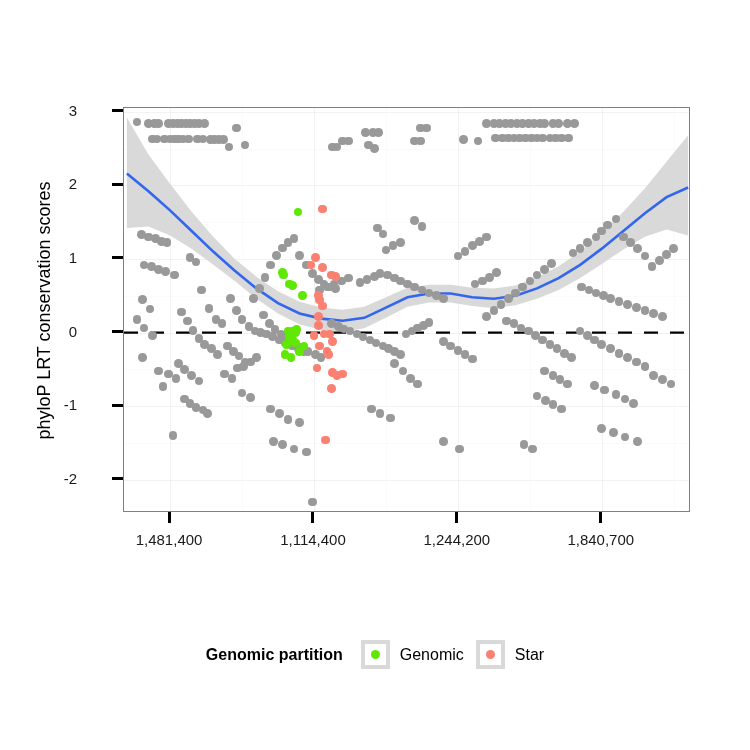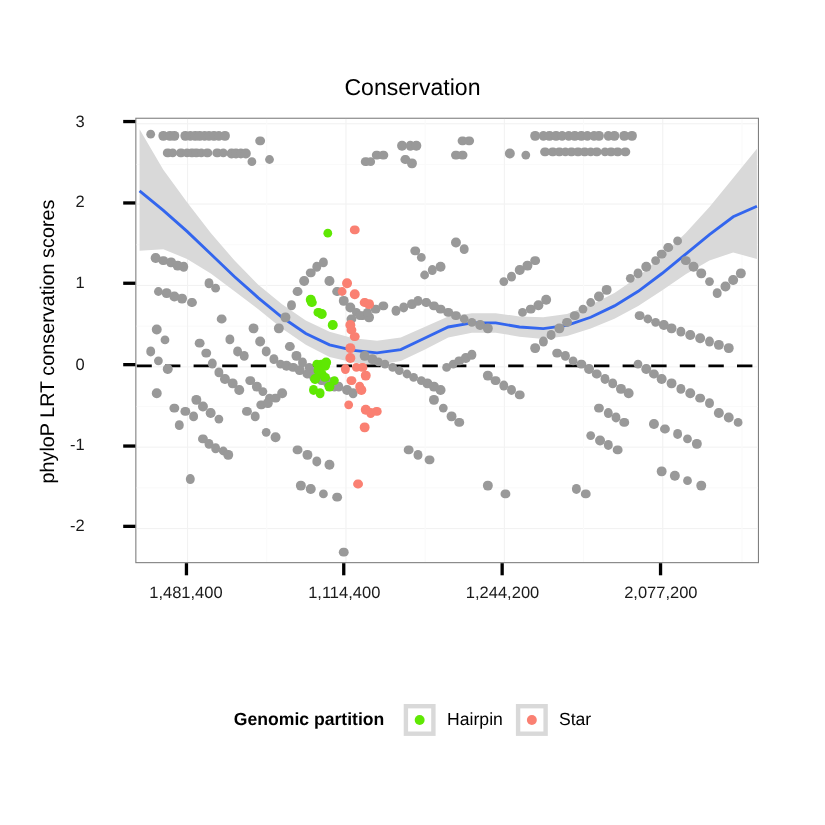--- a/index.html
+++ b/index.html
@@ -79,7 +79,6 @@
 <body>
 <div id="root">
 
-<div id="chart-title">Conservation</div>
 
 <div id="y-axis-title">phyloP LRT conservation scores</div>
 

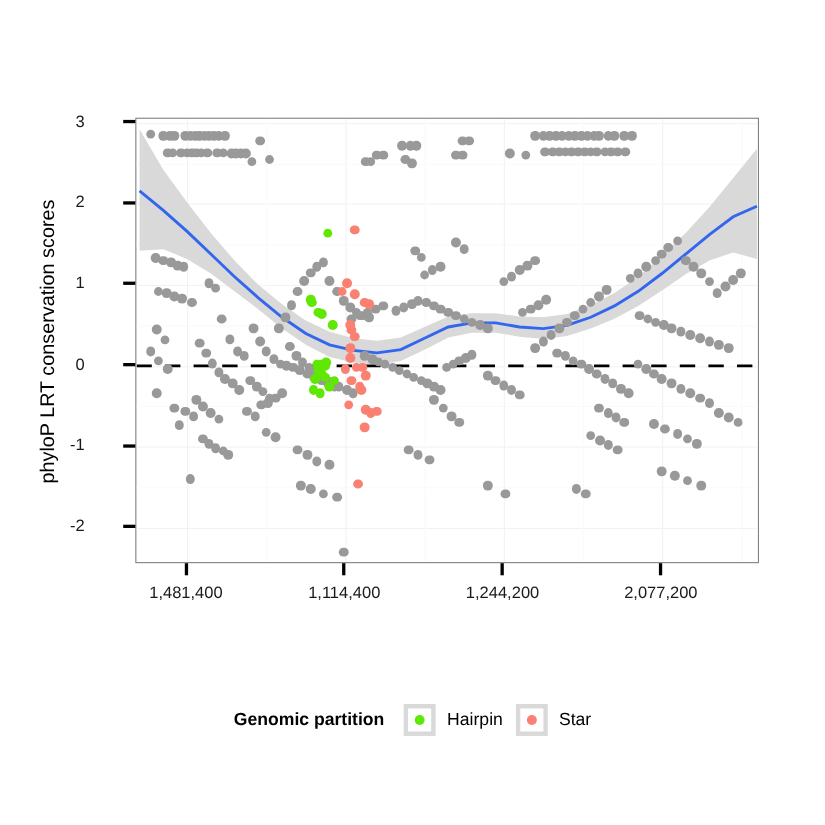--- a/index.html
+++ b/index.html
@@ -498,7 +498,7 @@
       <div class="tick-x" style="left: 455.368px;"></div>
       <div class="ticklbl-x" style="left: 391.868px;">1,244,200</div>
       <div class="tick-x" style="left: 599.277px;"></div>
-      <div class="ticklbl-x" style="left: 535.777px;">2,077,200</div>
+      <div class="ticklbl-x" style="left: 535.777px;">1,840,700</div>
     </div>
 
 <div id="legend">

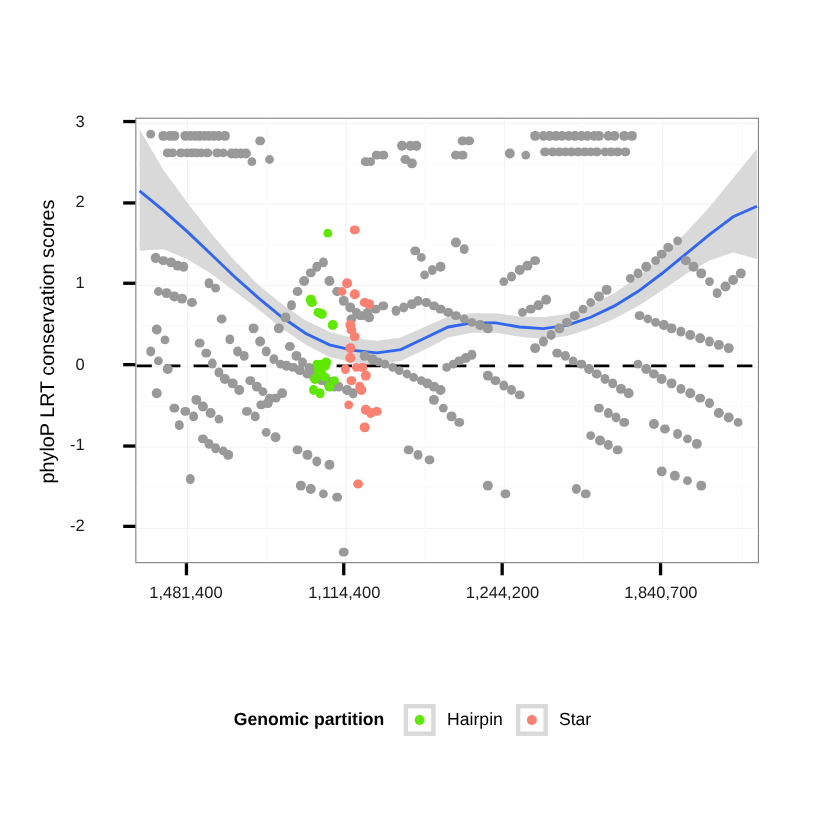--- a/index.html
+++ b/index.html
@@ -507,7 +507,7 @@
     <div class="legend-key">
       <div class="legend-dot" style="background:#5fe803"></div>
     </div>
-    <div class="legend-label">Hairpin</div>
+    <div class="legend-label">Genomic</div>
   </div>
   <div class="legend-item">
     <div class="legend-key">

